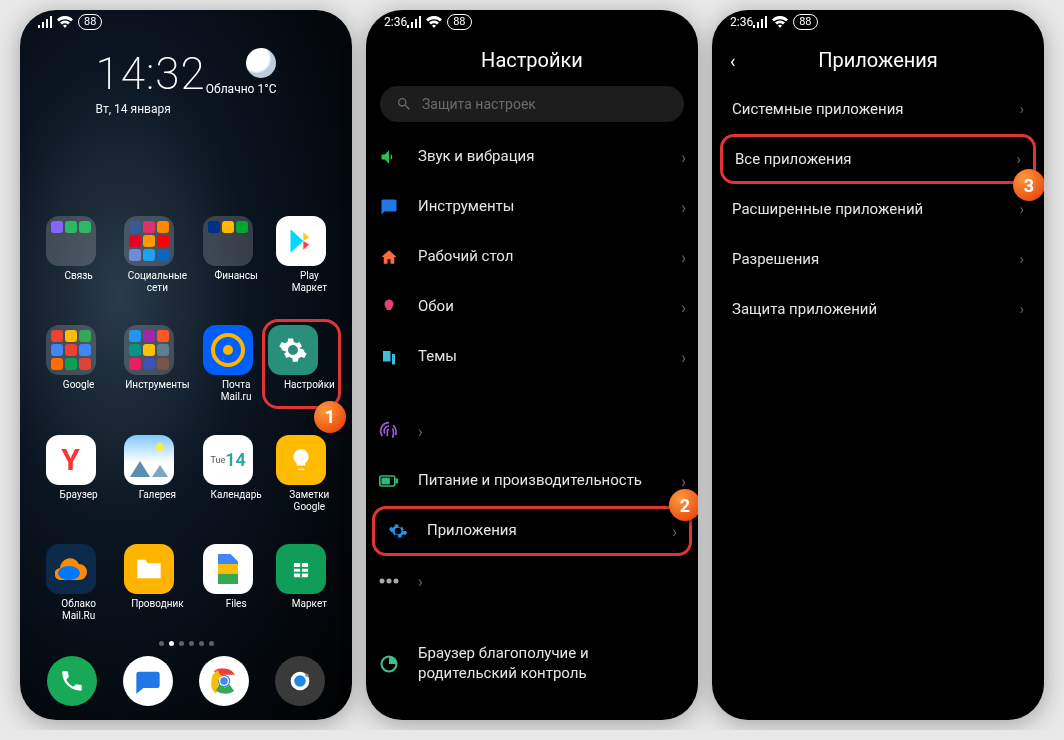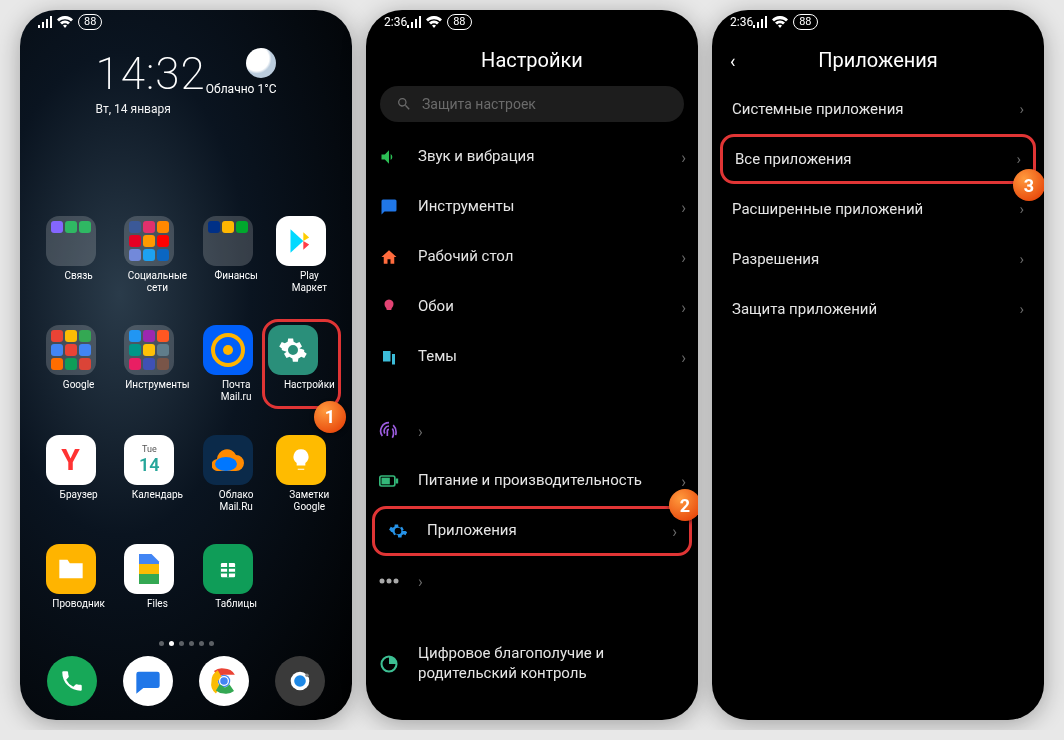--- a/index.html
+++ b/index.html
@@ -347,7 +347,7 @@
       <div class="app-label">Браузер</div>
     </div>
     <div class="app-cell">
-      <div class="app-icon" style="background:#fff;flex-direction:column;">
+      <div class="app-icon" style="background:#fff;flex-direction:row;">
         <div style="color:#555;font-size:9px;">Tue</div>
         <div style="color:#26a69a;font-size:18px;font-weight:600;">14</div>
       </div>

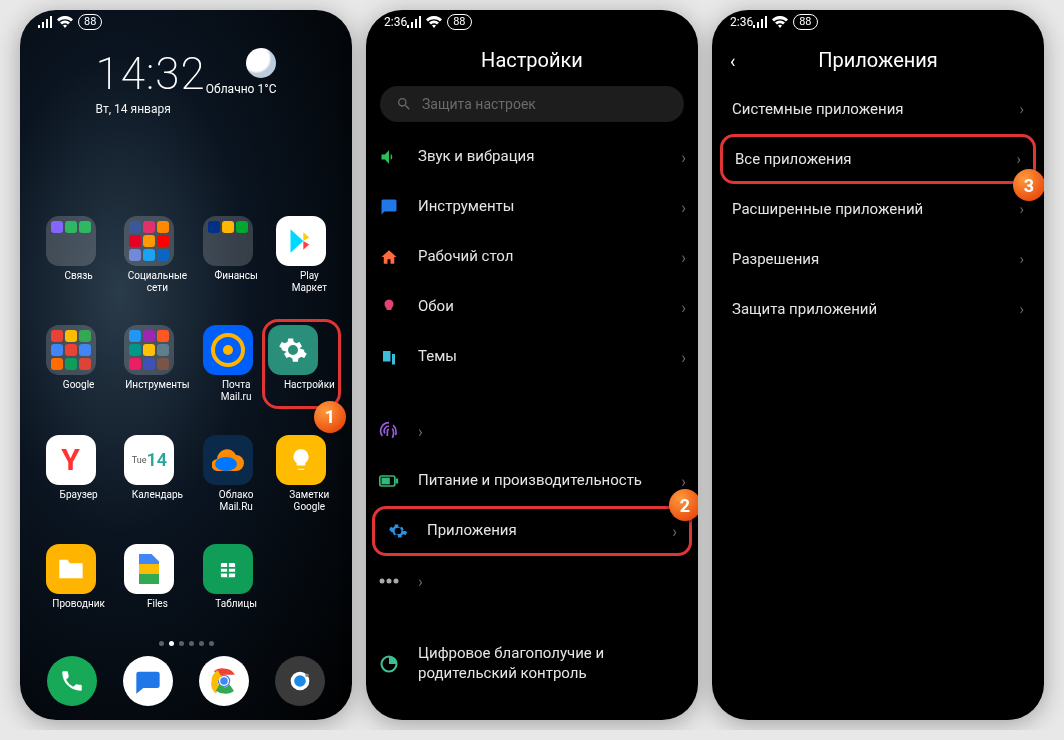--- a/index.html
+++ b/index.html
@@ -347,6 +347,14 @@
       <div class="app-label">Браузер</div>
     </div>
     <div class="app-cell">
+      <div class="app-icon" style="background:linear-gradient(#7ec8ff,#fff 55%);">
+        <span style="position:absolute;bottom:8px;left:6px;width:0;height:0;border-left:10px solid transparent;border-right:10px solid transparent;border-bottom:16px solid #5b8db0;"></span>
+        <span style="position:absolute;bottom:8px;right:6px;width:0;height:0;border-left:8px solid transparent;border-right:8px solid transparent;border-bottom:12px solid #7aa9c4;"></span>
+        <span style="position:absolute;top:8px;right:10px;width:8px;height:8px;background:#ffeb3b;border-radius:50%;"></span>
+      </div>
+      <div class="app-label">Галерея</div>
+    </div>
+    <div class="app-cell">
       <div class="app-icon" style="background:#fff;flex-direction:row;">
         <div style="color:#555;font-size:9px;">Tue</div>
         <div style="color:#26a69a;font-size:18px;font-weight:600;">14</div>

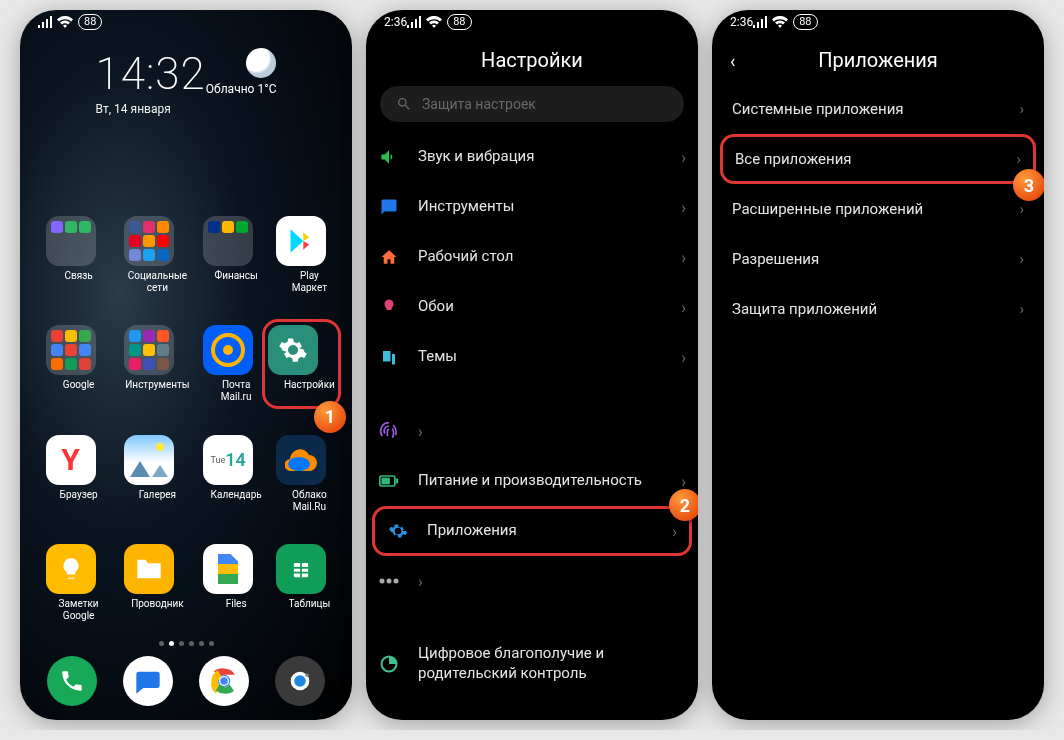--- a/index.html
+++ b/index.html
@@ -362,6 +362,15 @@
       <div class="app-label">Календарь</div>
     </div>
     <div class="app-cell">
+      <div class="app-icon" style="background:#ffbb00;">
+        <svg width="26" height="26" viewBox="0 0 24 24">
+            <path fill="#fff" d="M9 21h6v-1H9v1zm3-19a7 7 0 00-4 12.7V17h8v-2.3A7 7 0 0012 2z"></path>
+          </svg>
+      </div>
+      <div class="app-label">Заметки Google Keep</div>
+    </div>
+
+    <div class="app-cell">
       <div class="app-icon" style="background:#0b2a4a;">
         <svg width="32" height="22" viewBox="0 0 32 22">
             <path fill="#ff8a00" d="M24 22a8 8 0 000-16 10 10 0 00-19 4 6 6 0 001 12z"></path>
@@ -369,15 +378,6 @@
           </svg>
       </div>
       <div class="app-label">Облако Mail.Ru</div>
-    </div>
-
-    <div class="app-cell">
-      <div class="app-icon" style="background:#ffbb00;">
-        <svg width="26" height="26" viewBox="0 0 24 24">
-            <path fill="#fff" d="M9 21h6v-1H9v1zm3-19a7 7 0 00-4 12.7V17h8v-2.3A7 7 0 0012 2z"></path>
-          </svg>
-      </div>
-      <div class="app-label">Заметки Google Keep</div>
     </div>
     <div class="app-cell">
       <div class="app-icon" style="background:#ffb400;">

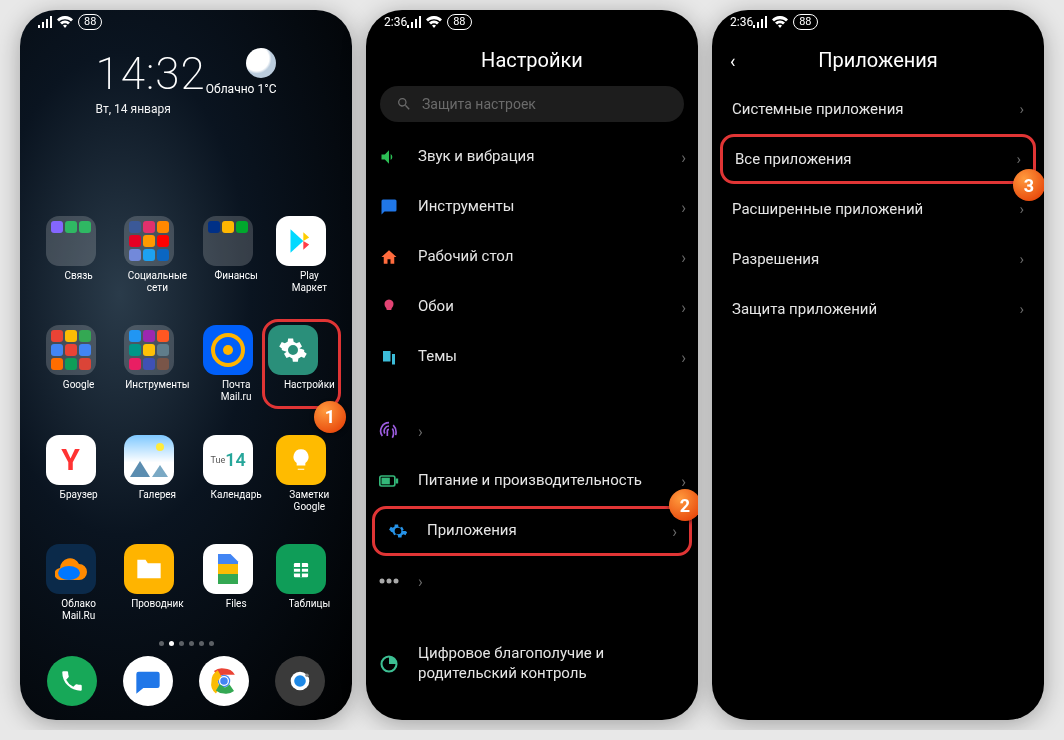--- a/index.html
+++ b/index.html
@@ -405,7 +405,7 @@
             <path stroke="#0f9d58" stroke-width="1.5" d="M3 10h12M3 14h12M9 6v12"></path>
           </svg>
       </div>
-      <div class="app-label">Таблицы</div>
+      <div class="app-label">Маркет</div>
     </div>
   </div>
 

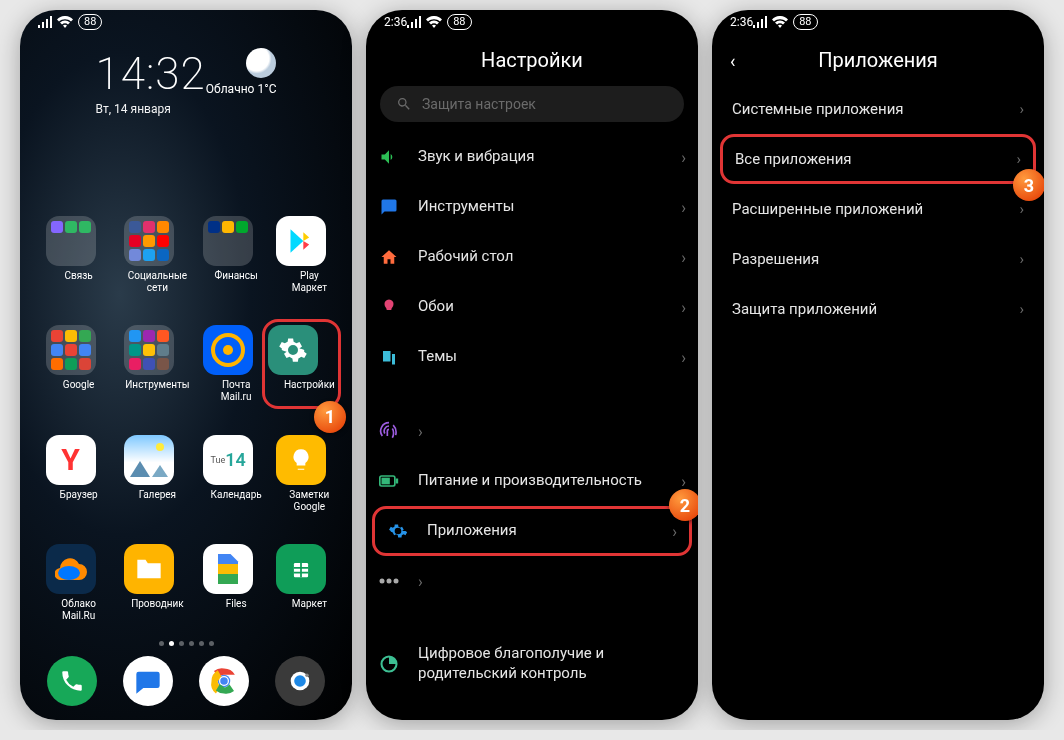--- a/index.html
+++ b/index.html
@@ -567,7 +567,7 @@
             <path fill="#3dbf93" d="M12 3a9 9 0 019 9h-9z"></path>
           </svg>
         </span>
-      <span class="row-text">Цифровое благополучие и родительский контроль</span>
+      <span class="row-text">Браузер благополучие и родительский контроль</span>
     </div>
   </div>
 </div>

